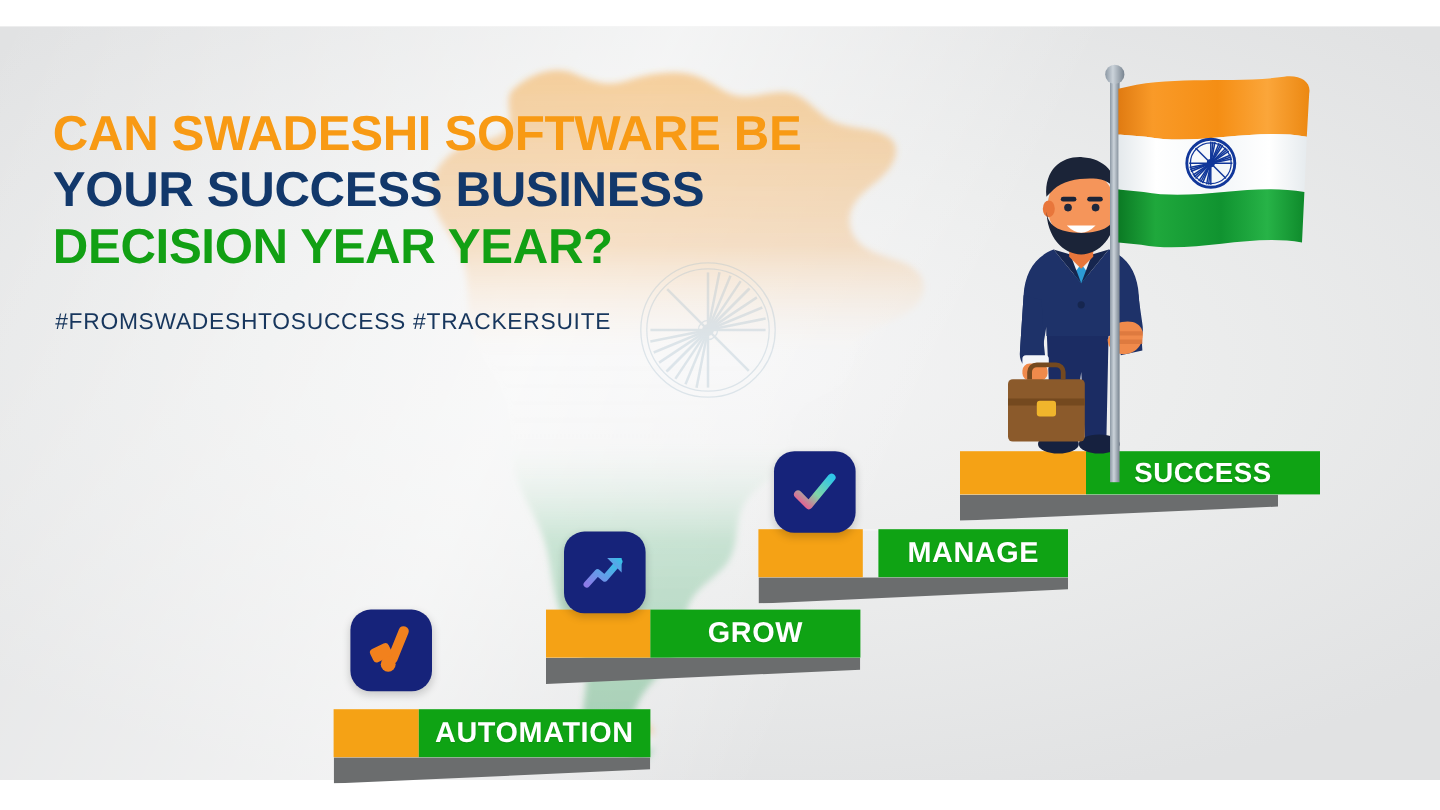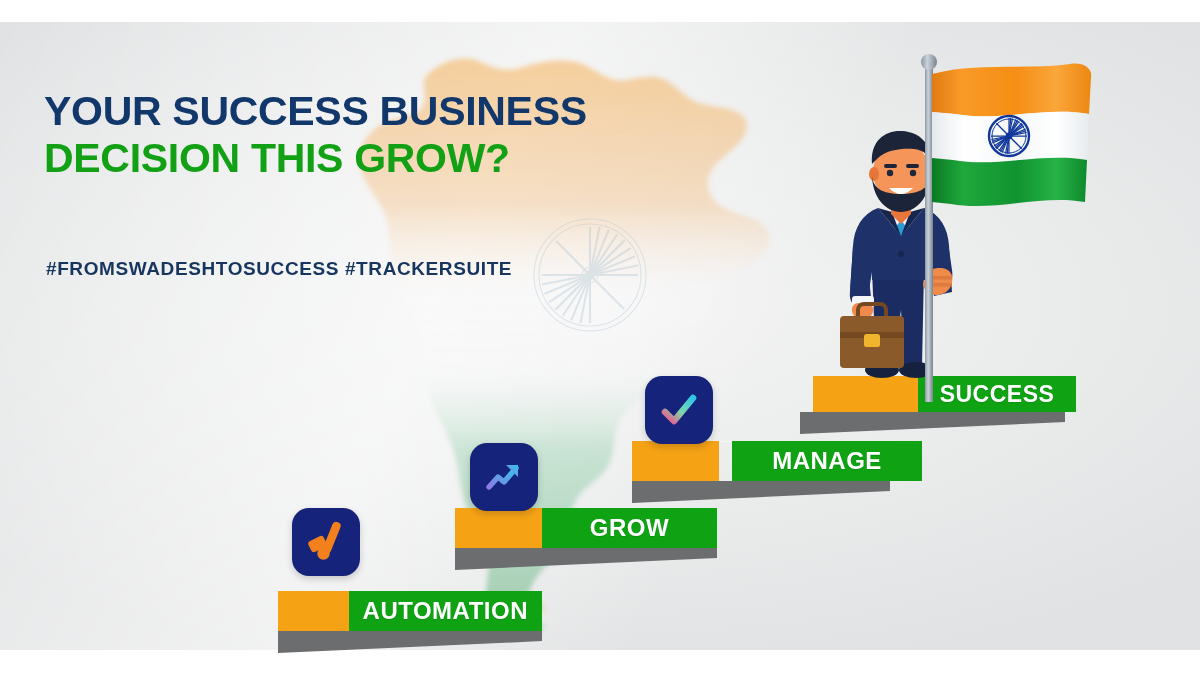--- a/index.html
+++ b/index.html
@@ -198,6 +198,7 @@
   </div>
 
   <div class="headline">
+    <div class="h-line h1">CAN SWADESHI SOFTWARE BE</div>
     <div class="h-line h2">YOUR SUCCESS BUSINESS</div>
     <div class="h-line h3">DECISION THIS GROW?</div>
   </div>

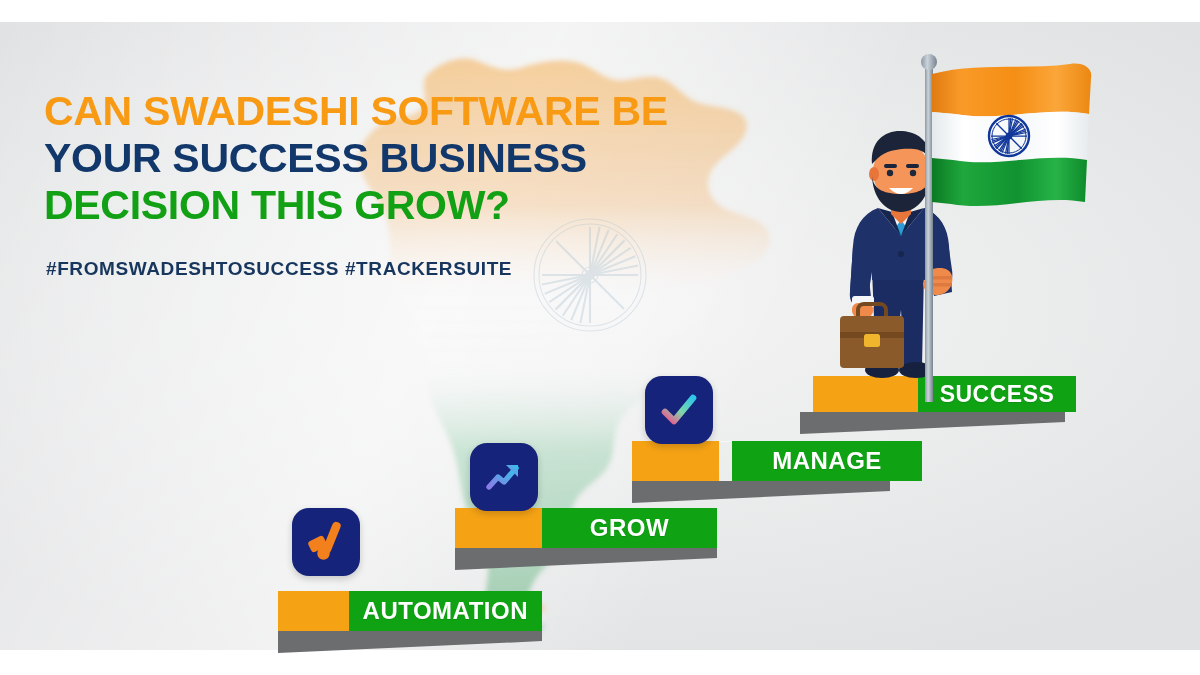--- a/index.html
+++ b/index.html
@@ -200,7 +200,7 @@
   <div class="headline">
     <div class="h-line h1">CAN SWADESHI SOFTWARE BE</div>
     <div class="h-line h2">YOUR SUCCESS BUSINESS</div>
-    <div class="h-line h3">DECISION THIS GROW?</div>
+    <div class="h-line h3">DECISION YEAR YEAR?</div>
   </div>
   <div class="hashtags">#FROMSWADESHTOSUCCESS #TRACKERSUITE</div>
 

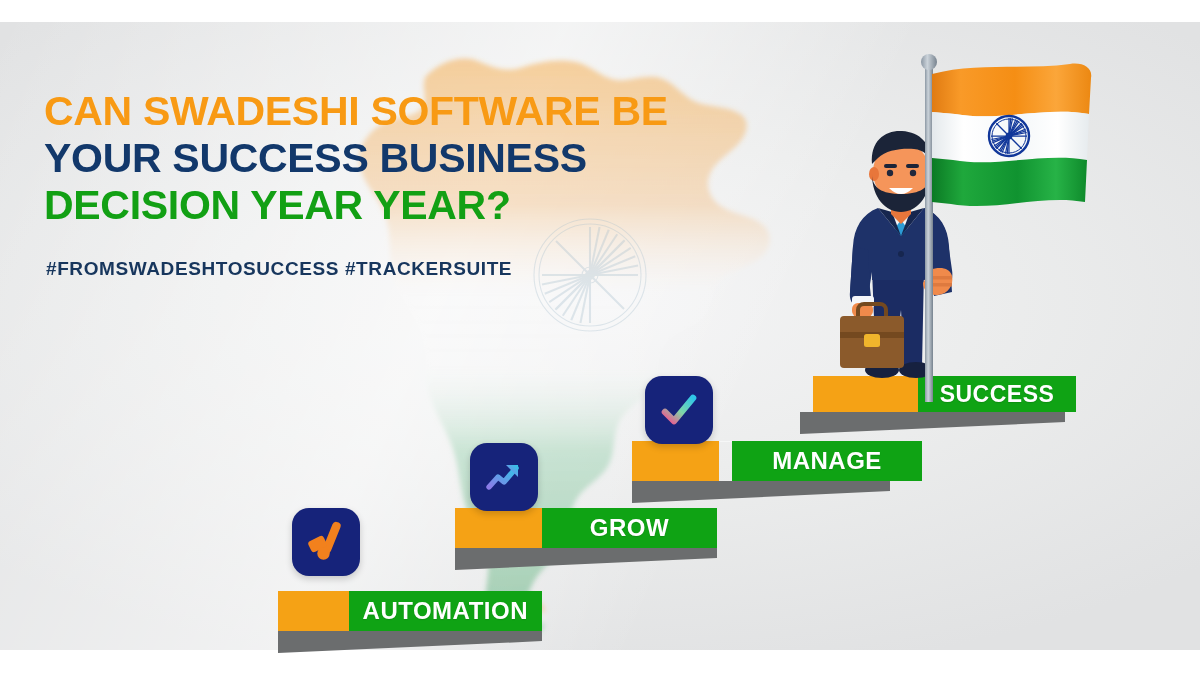--- a/index.html
+++ b/index.html
@@ -54,7 +54,7 @@
     position:absolute;left:46px;top:258px;
     color:#17365D;
     font-size:19px;
-    font-weight:700;
+    font-weight:400;
     letter-spacing:.6px;
     white-space:nowrap;
   }

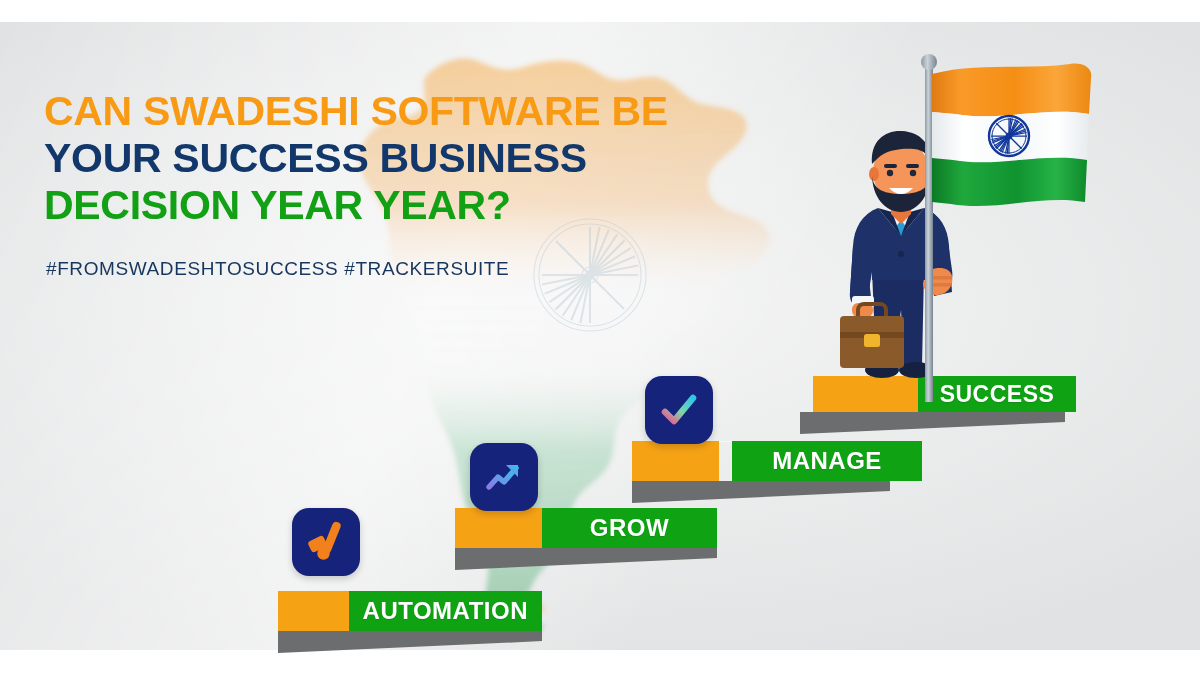--- a/index.html
+++ b/index.html
@@ -275,7 +275,7 @@
     <div class="step" style="left:800px;top:376px;width:265px;height:64px;">
       <div class="shadow" style="top:36px;width:265px;height:22px;
                   clip-path:polygon(0 0, 100% 0, 100% 46%, 0 100%);"></div>
-      <div class="bar" style="width:263px;height:36px;margin-left:13px;">
+      <div class="bar" style="width:300px;height:36px;">
         <div class="orange" style="width:105px;"></div>
         <div class="green">
           <span style="font-size:23px;">SUCCESS</span>

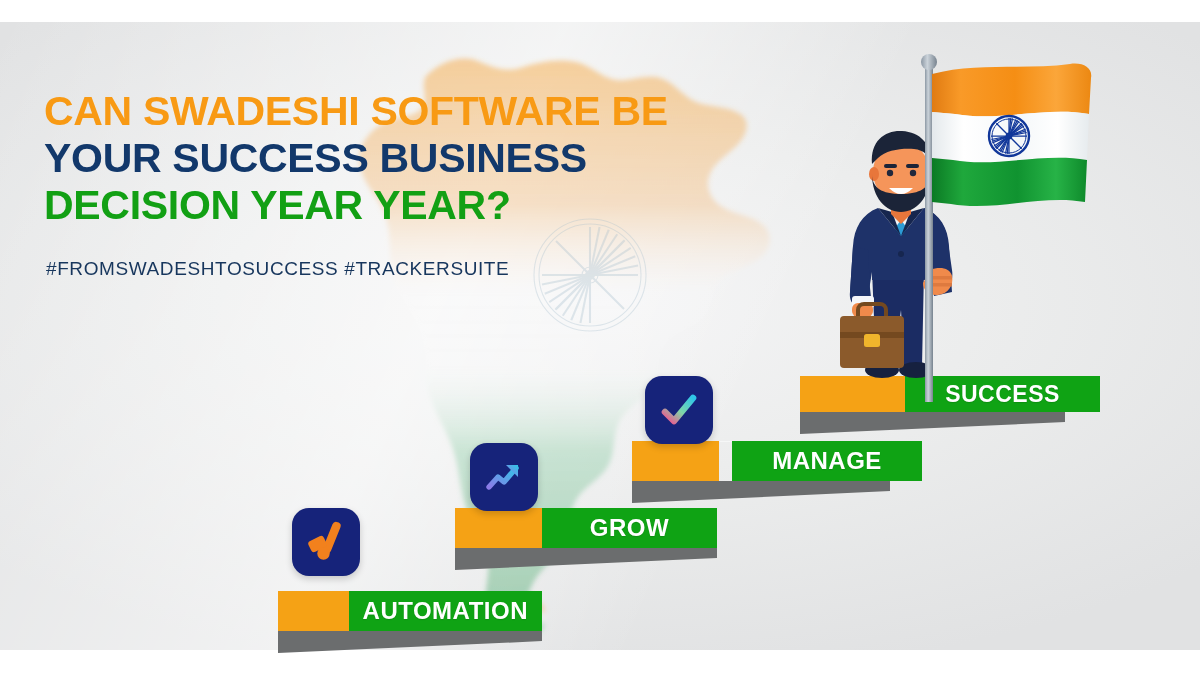--- a/index.html
+++ b/index.html
@@ -252,7 +252,7 @@
     <div class="step" style="left:632px;top:441px;width:258px;height:64px;">
       <div class="shadow" style="top:40px;width:258px;height:22px;
                   clip-path:polygon(0 0, 100% 0, 100% 46%, 0 100%);"></div>
-      <div class="bar" style="width:290px;gap:13px;">
+      <div class="bar" style="width:258px;gap:13px;">
         <div class="orange" style="width:87px;"></div>
         <div class="green">
           <span>MANAGE</span>

